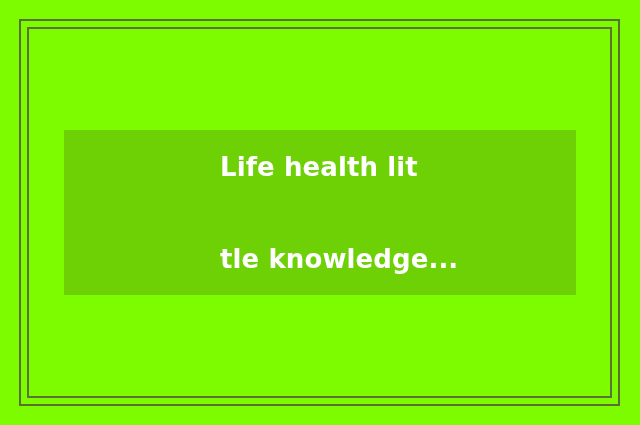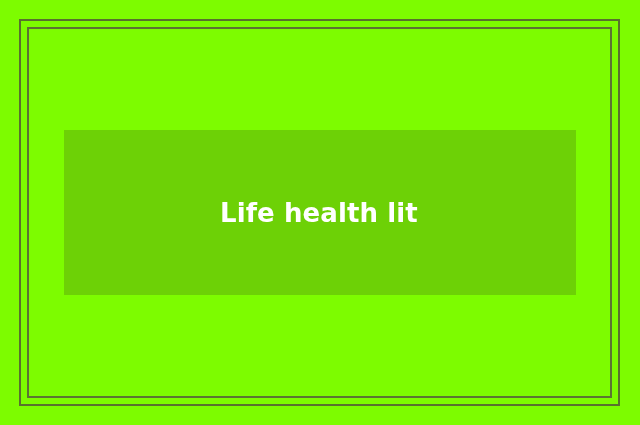--- a/index.html
+++ b/index.html
@@ -74,6 +74,7 @@
 
   <div id="content-panel">
     <div class="headline-line">Life health lit</div>
+    <div class="headline-line">tle knowledge...</div>
   </div>
 
 </div>

